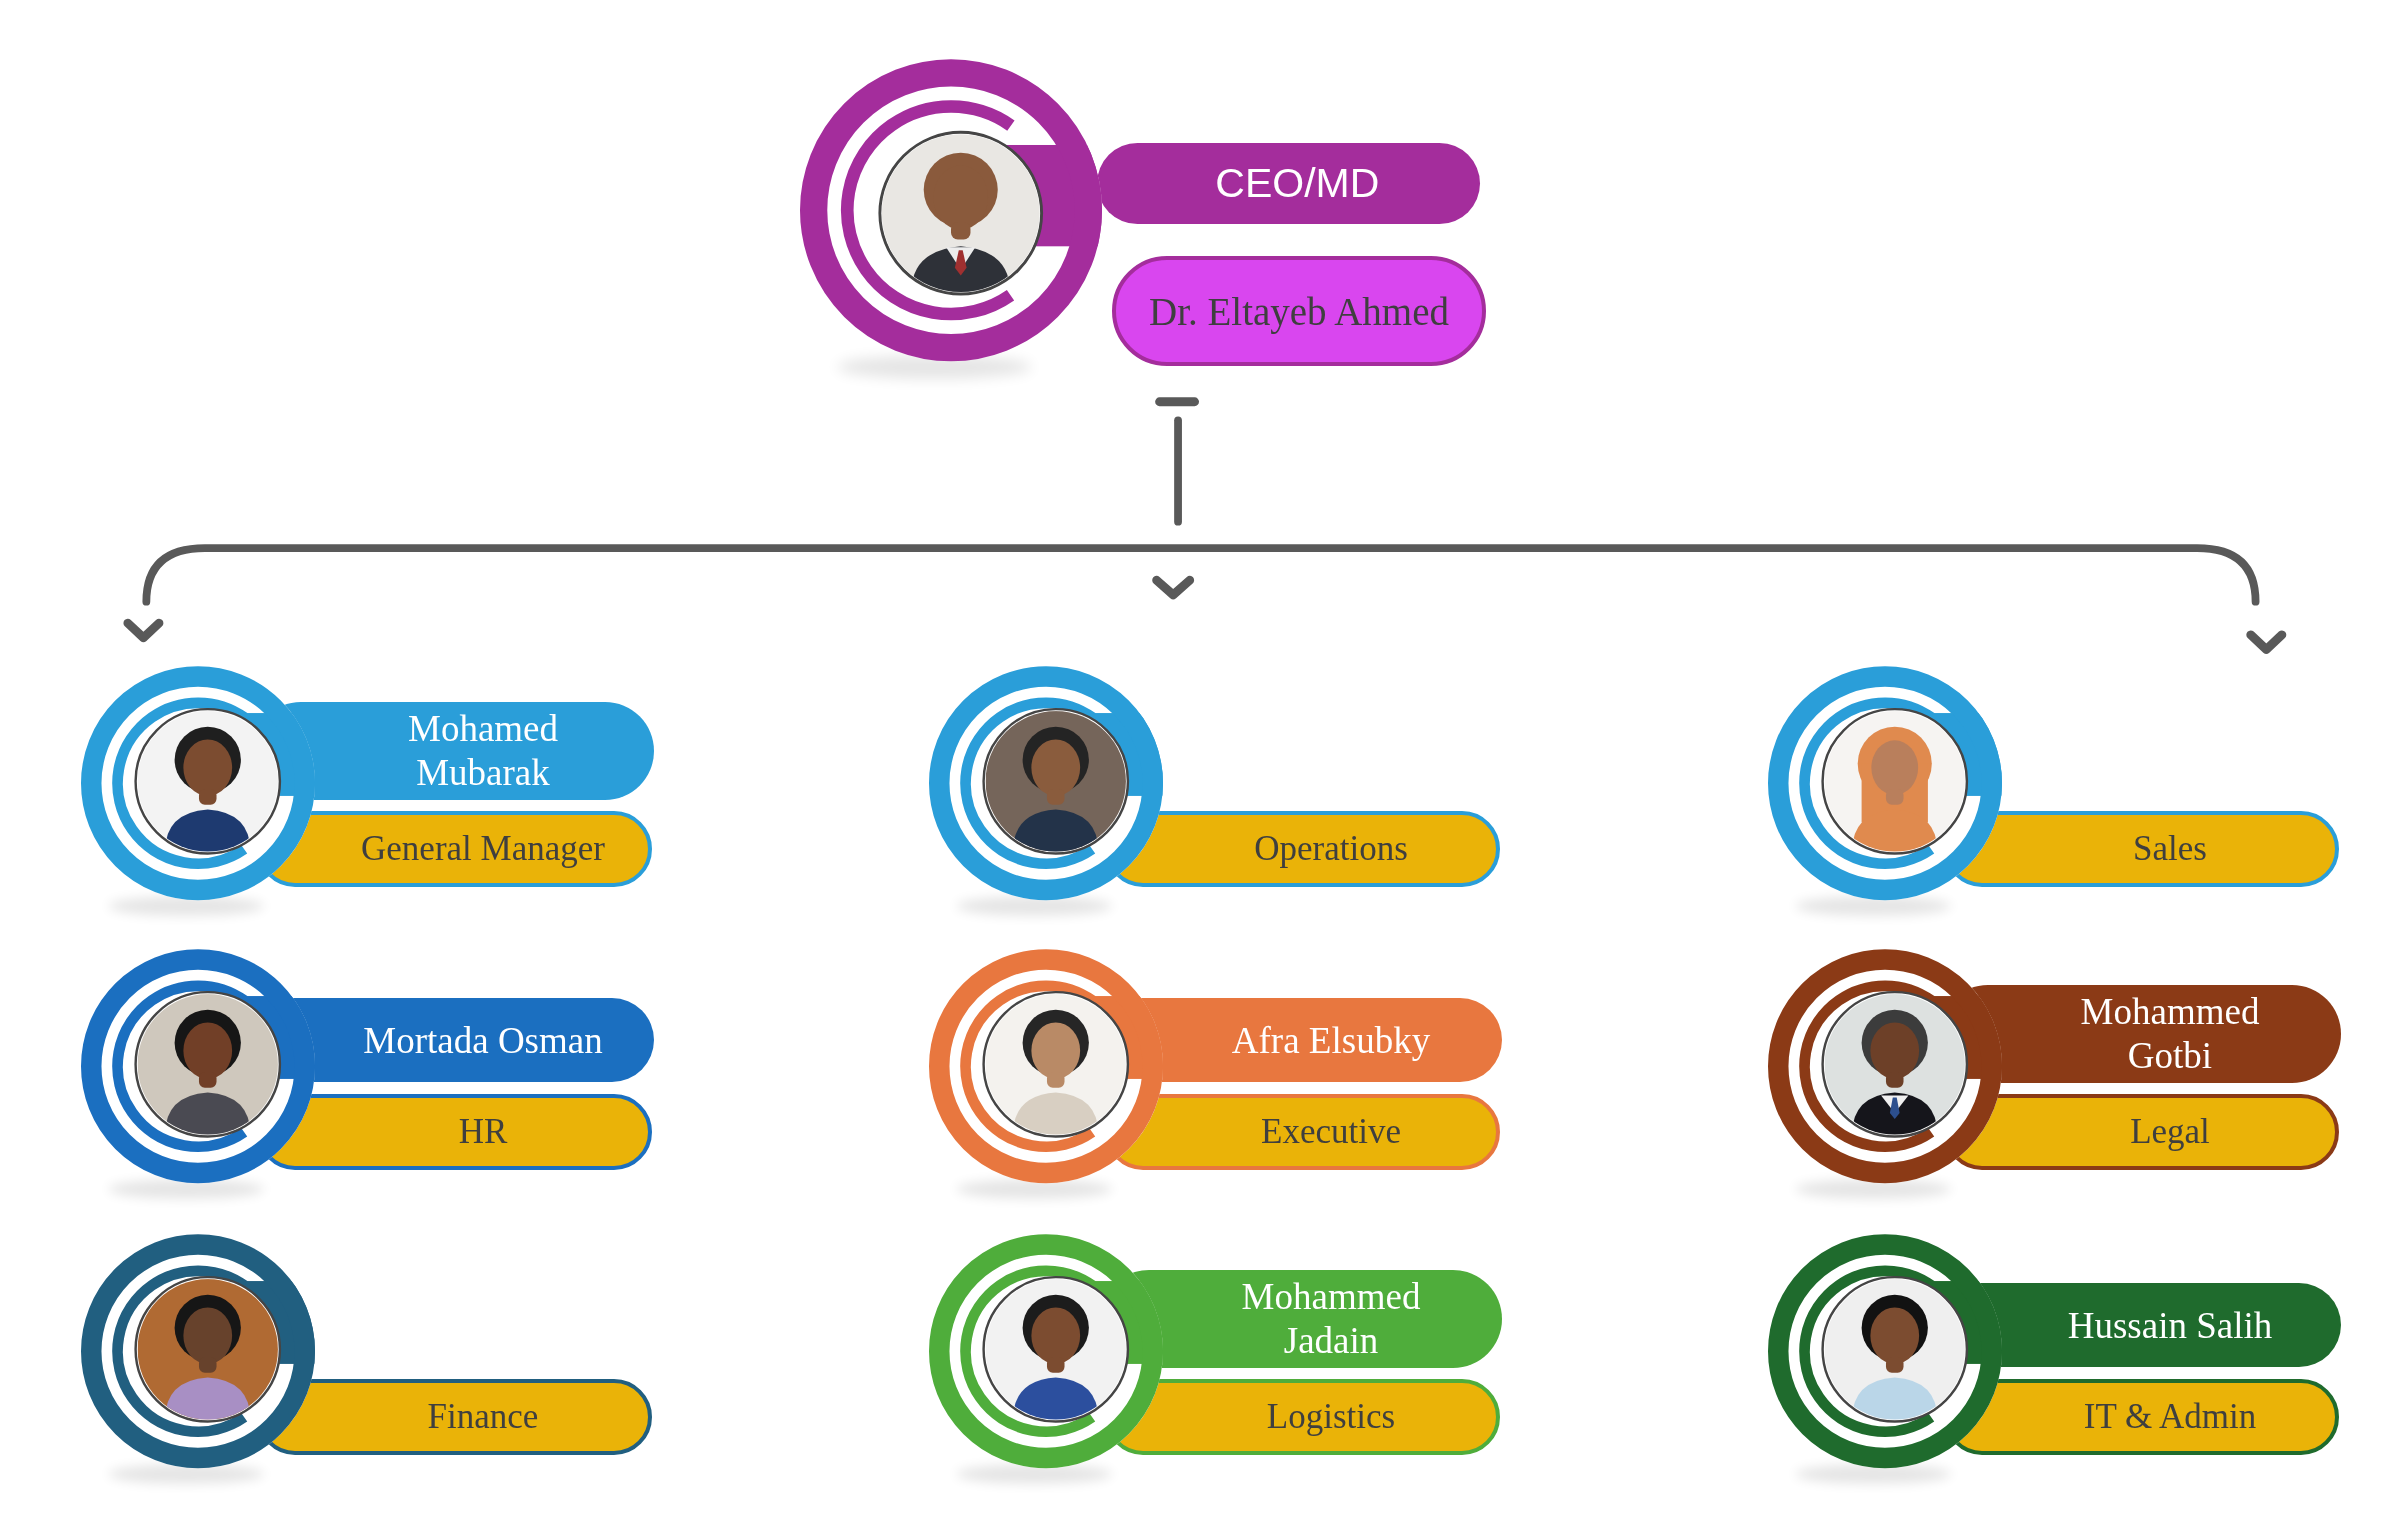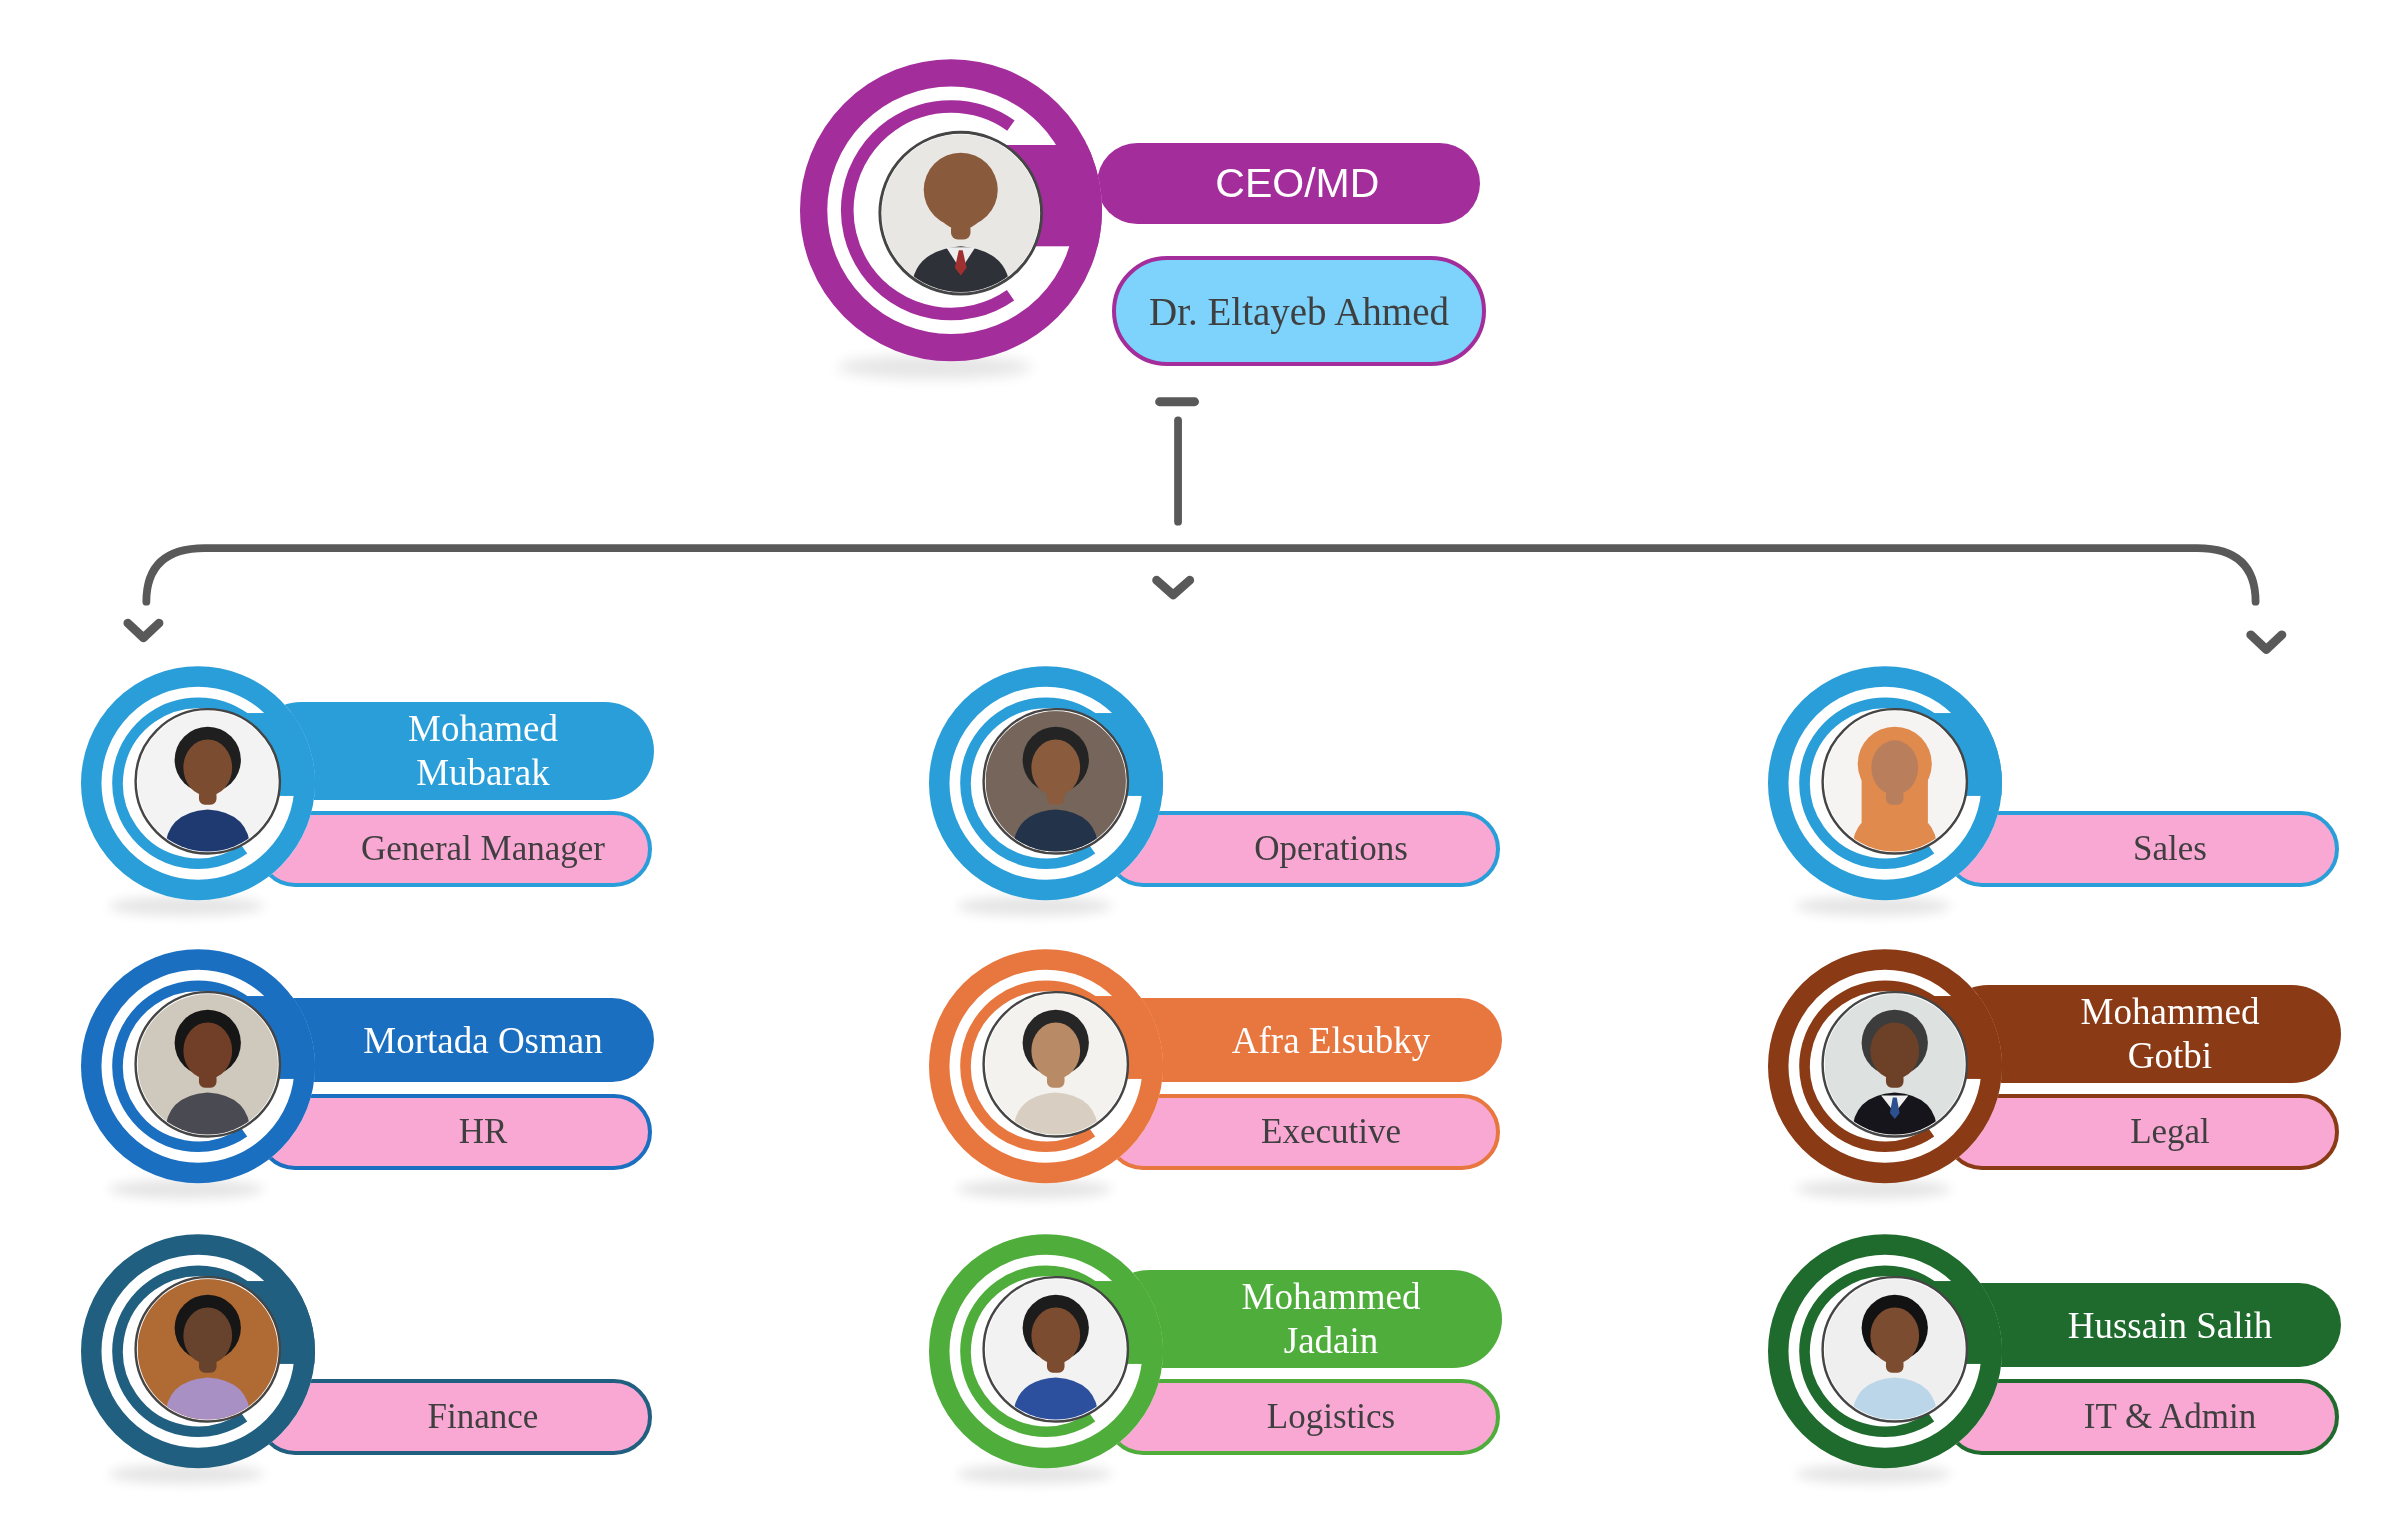--- a/index.html
+++ b/index.html
@@ -29,7 +29,7 @@
                    background:var(--accent);color:#fff;
                    font-family:"Liberation Sans",sans-serif;font-size:41px;padding-left:17.6px;}
   .ceo .pill.name{left:312px;top:212px;width:374px;height:110px;border-radius:56px;
-                  background:#7dd3fc;border:4.9px solid var(--accent);color:#3f3f3f;font-size:39px;}
+                  background:#d946ef;border:4.9px solid var(--accent);color:#3f3f3f;font-size:39px;}
 </style>
 </head>
 <body>

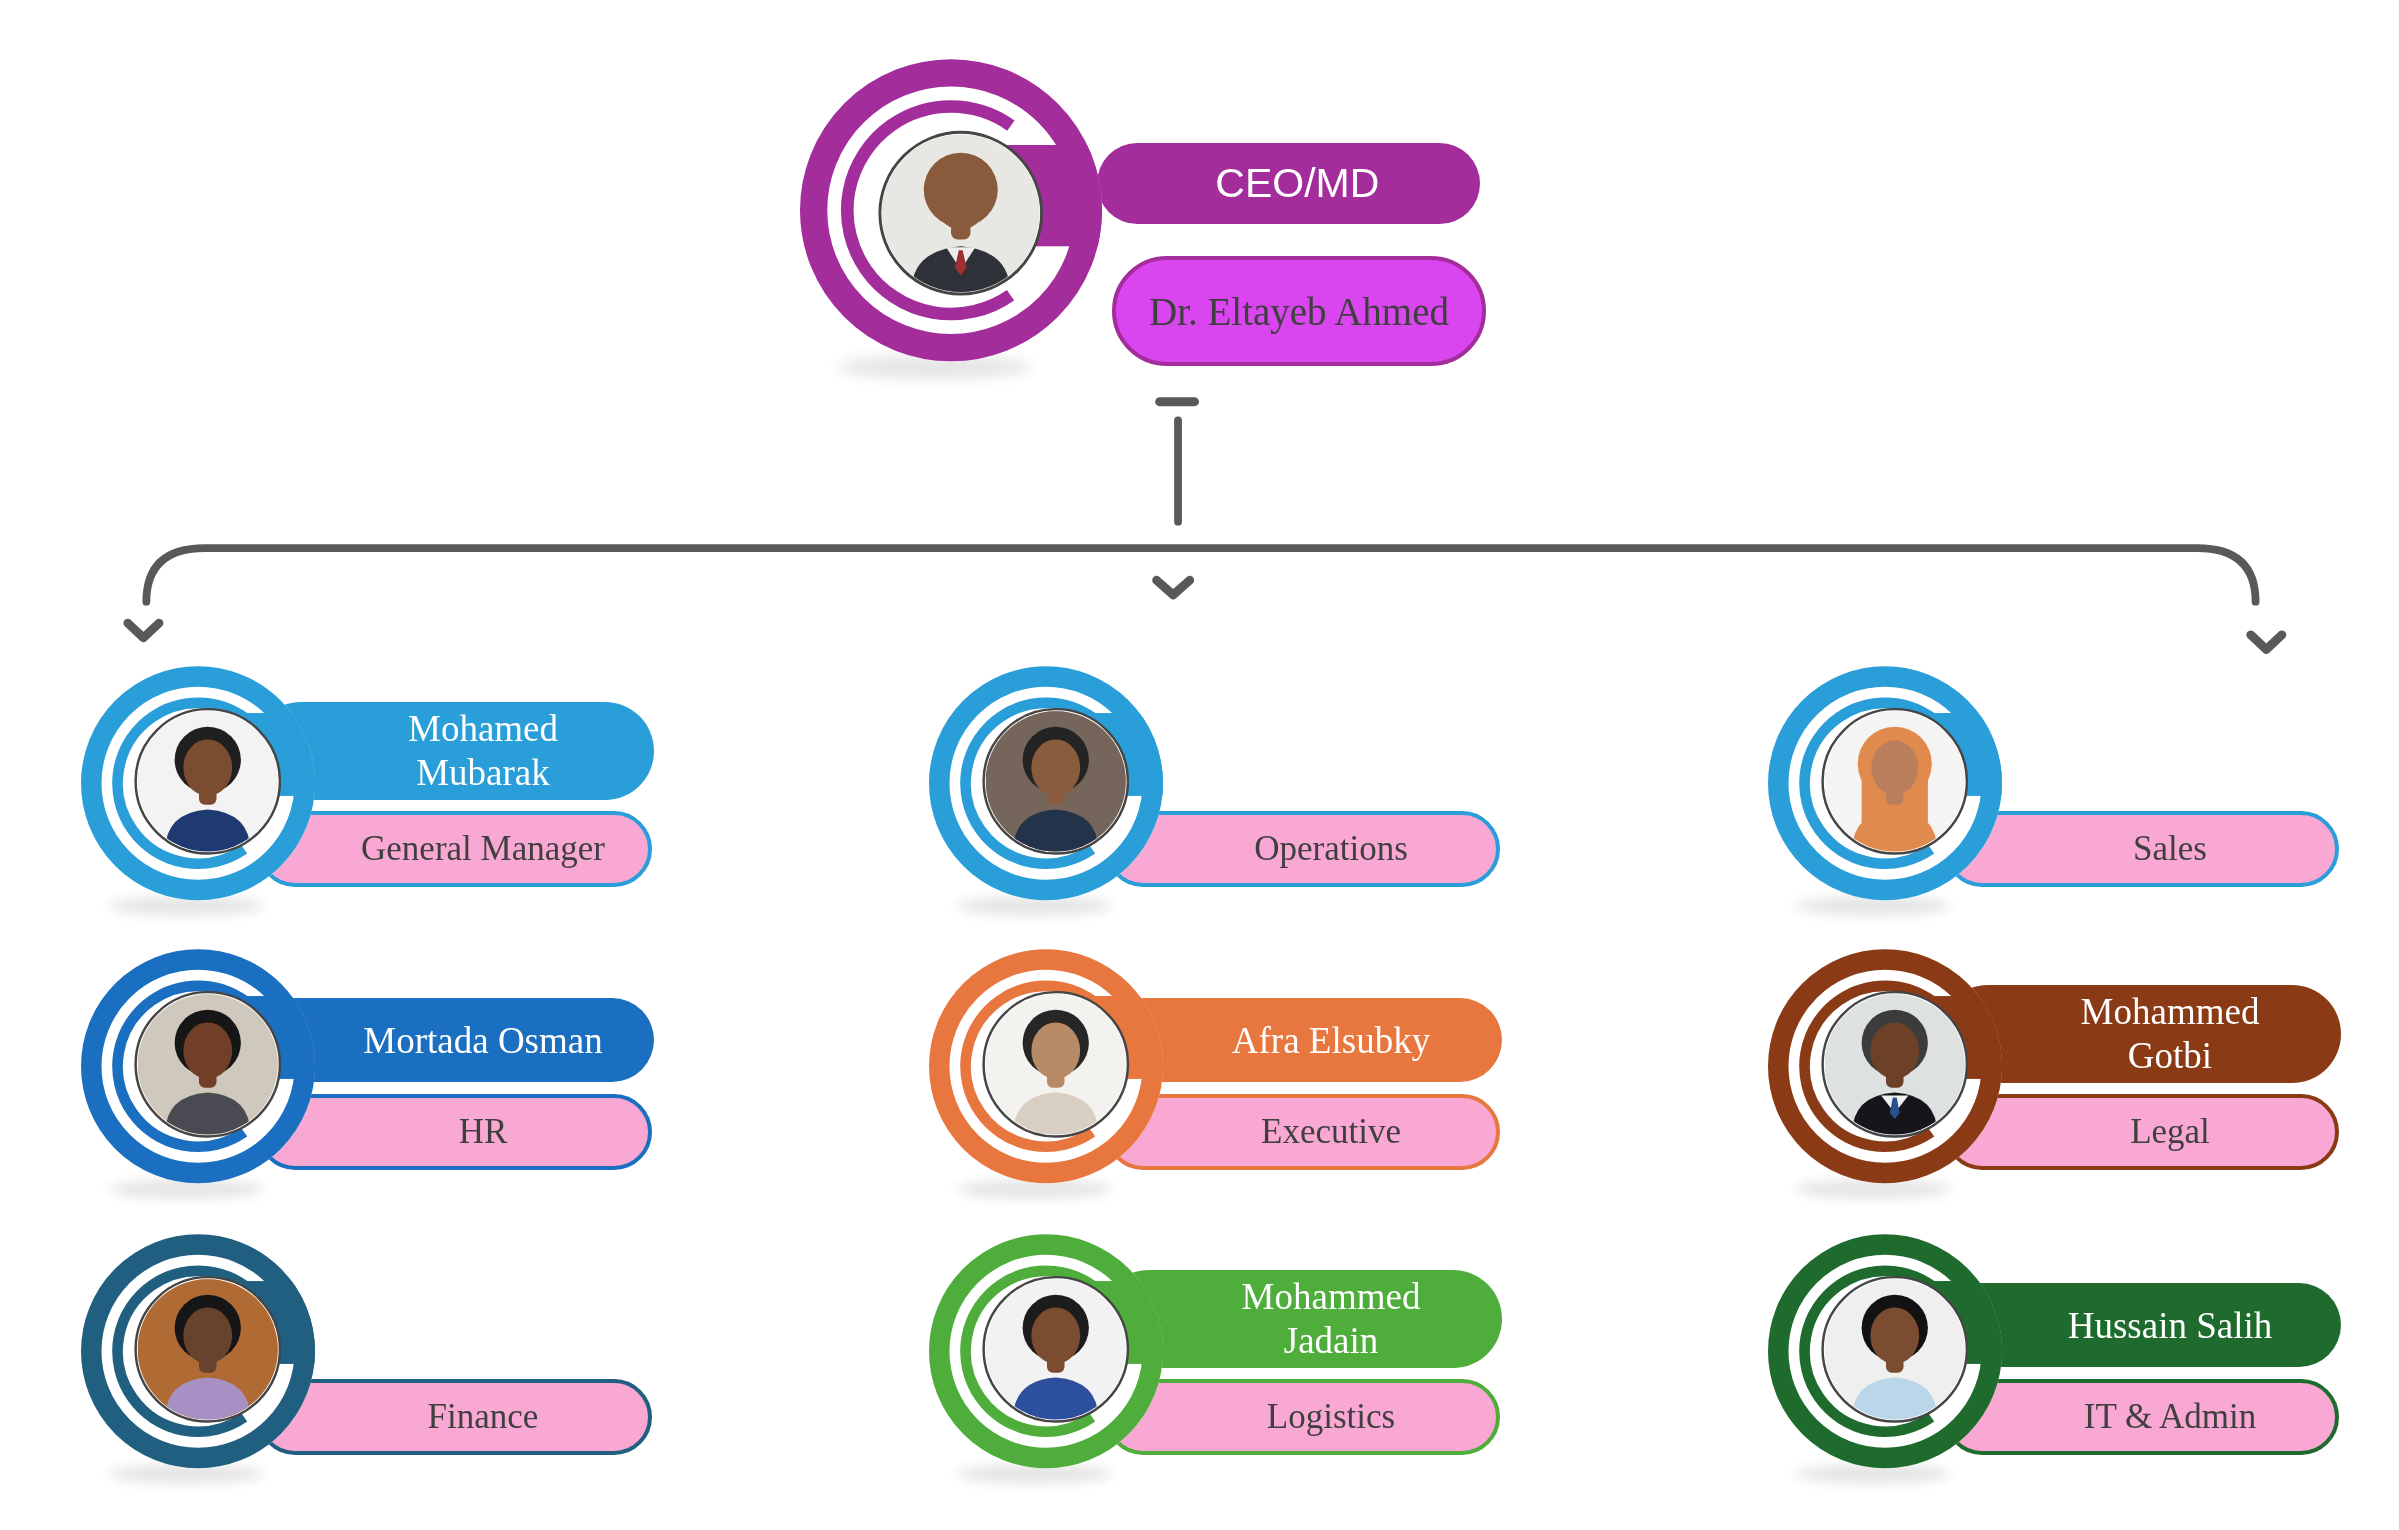--- a/index.html
+++ b/index.html
@@ -20,7 +20,7 @@
   .member .pill.title.one{top:59px;height:84px;font-size:37px;}
   .member .pill.title.tall{top:46px;height:98px;font-size:37px;line-height:1.2;}
   .member .pill.sub{left:176px;top:155px;width:395px;height:76px;border-radius:39px;
-                    background:#f9a8d4;border:4.9px solid var(--accent);color:#3f3f3f;
+                    background:#eab308;border:4.9px solid var(--accent);color:#3f3f3f;
                     font-size:35px;padding-left:57px;}
   
   .ceo{width:800px;height:332px;}

